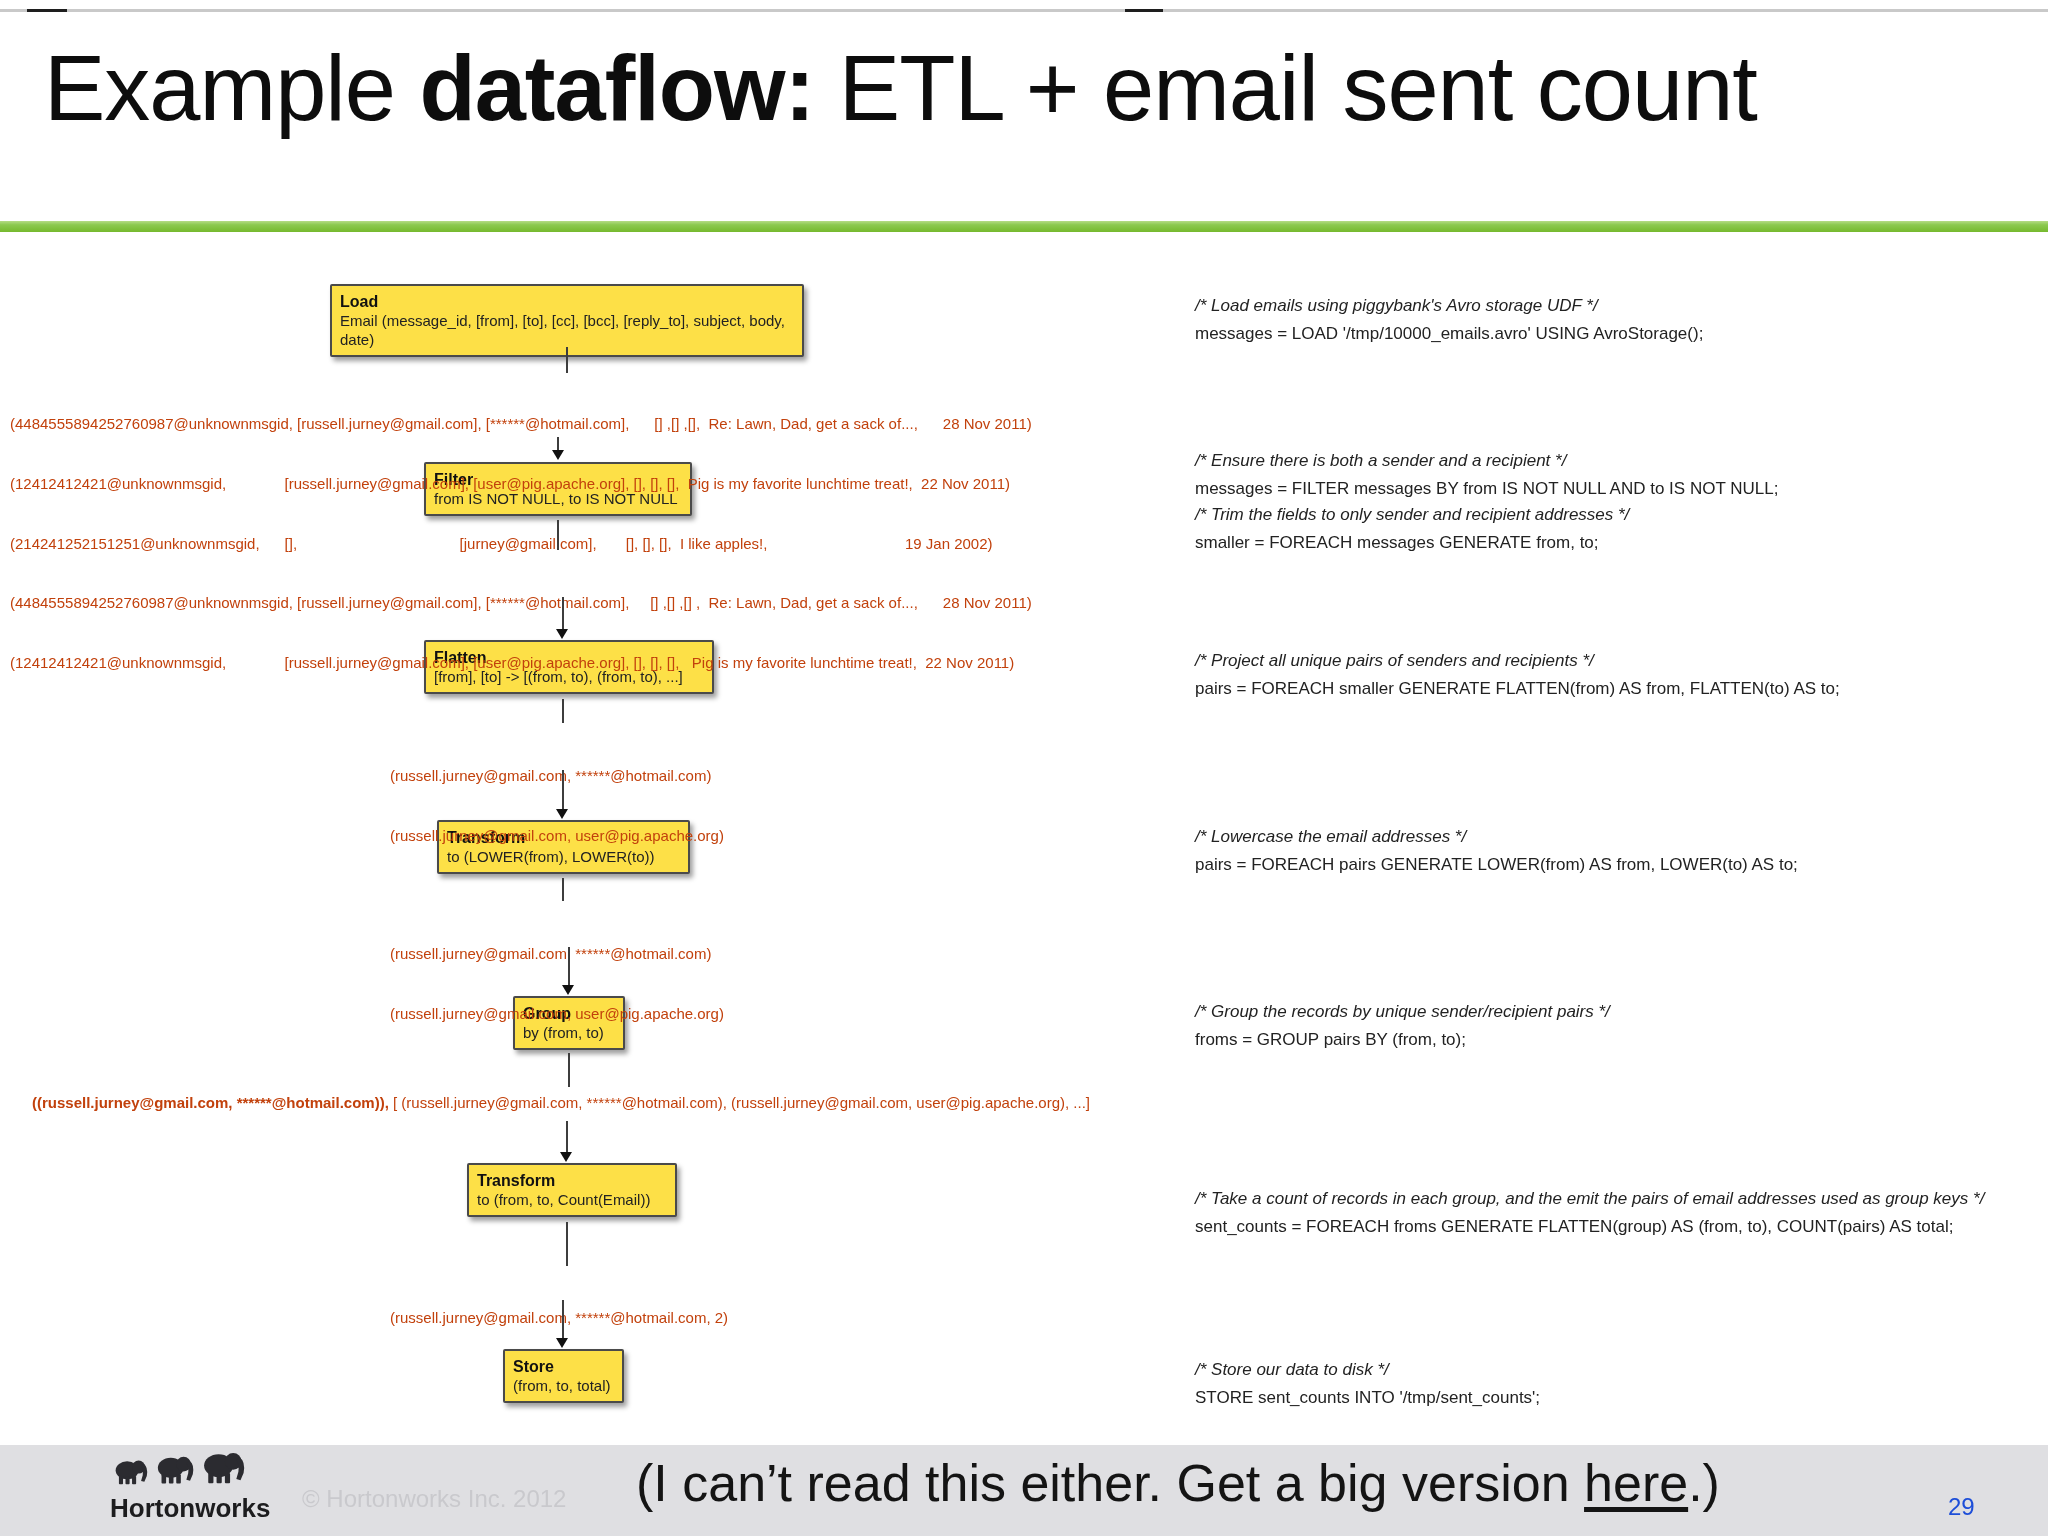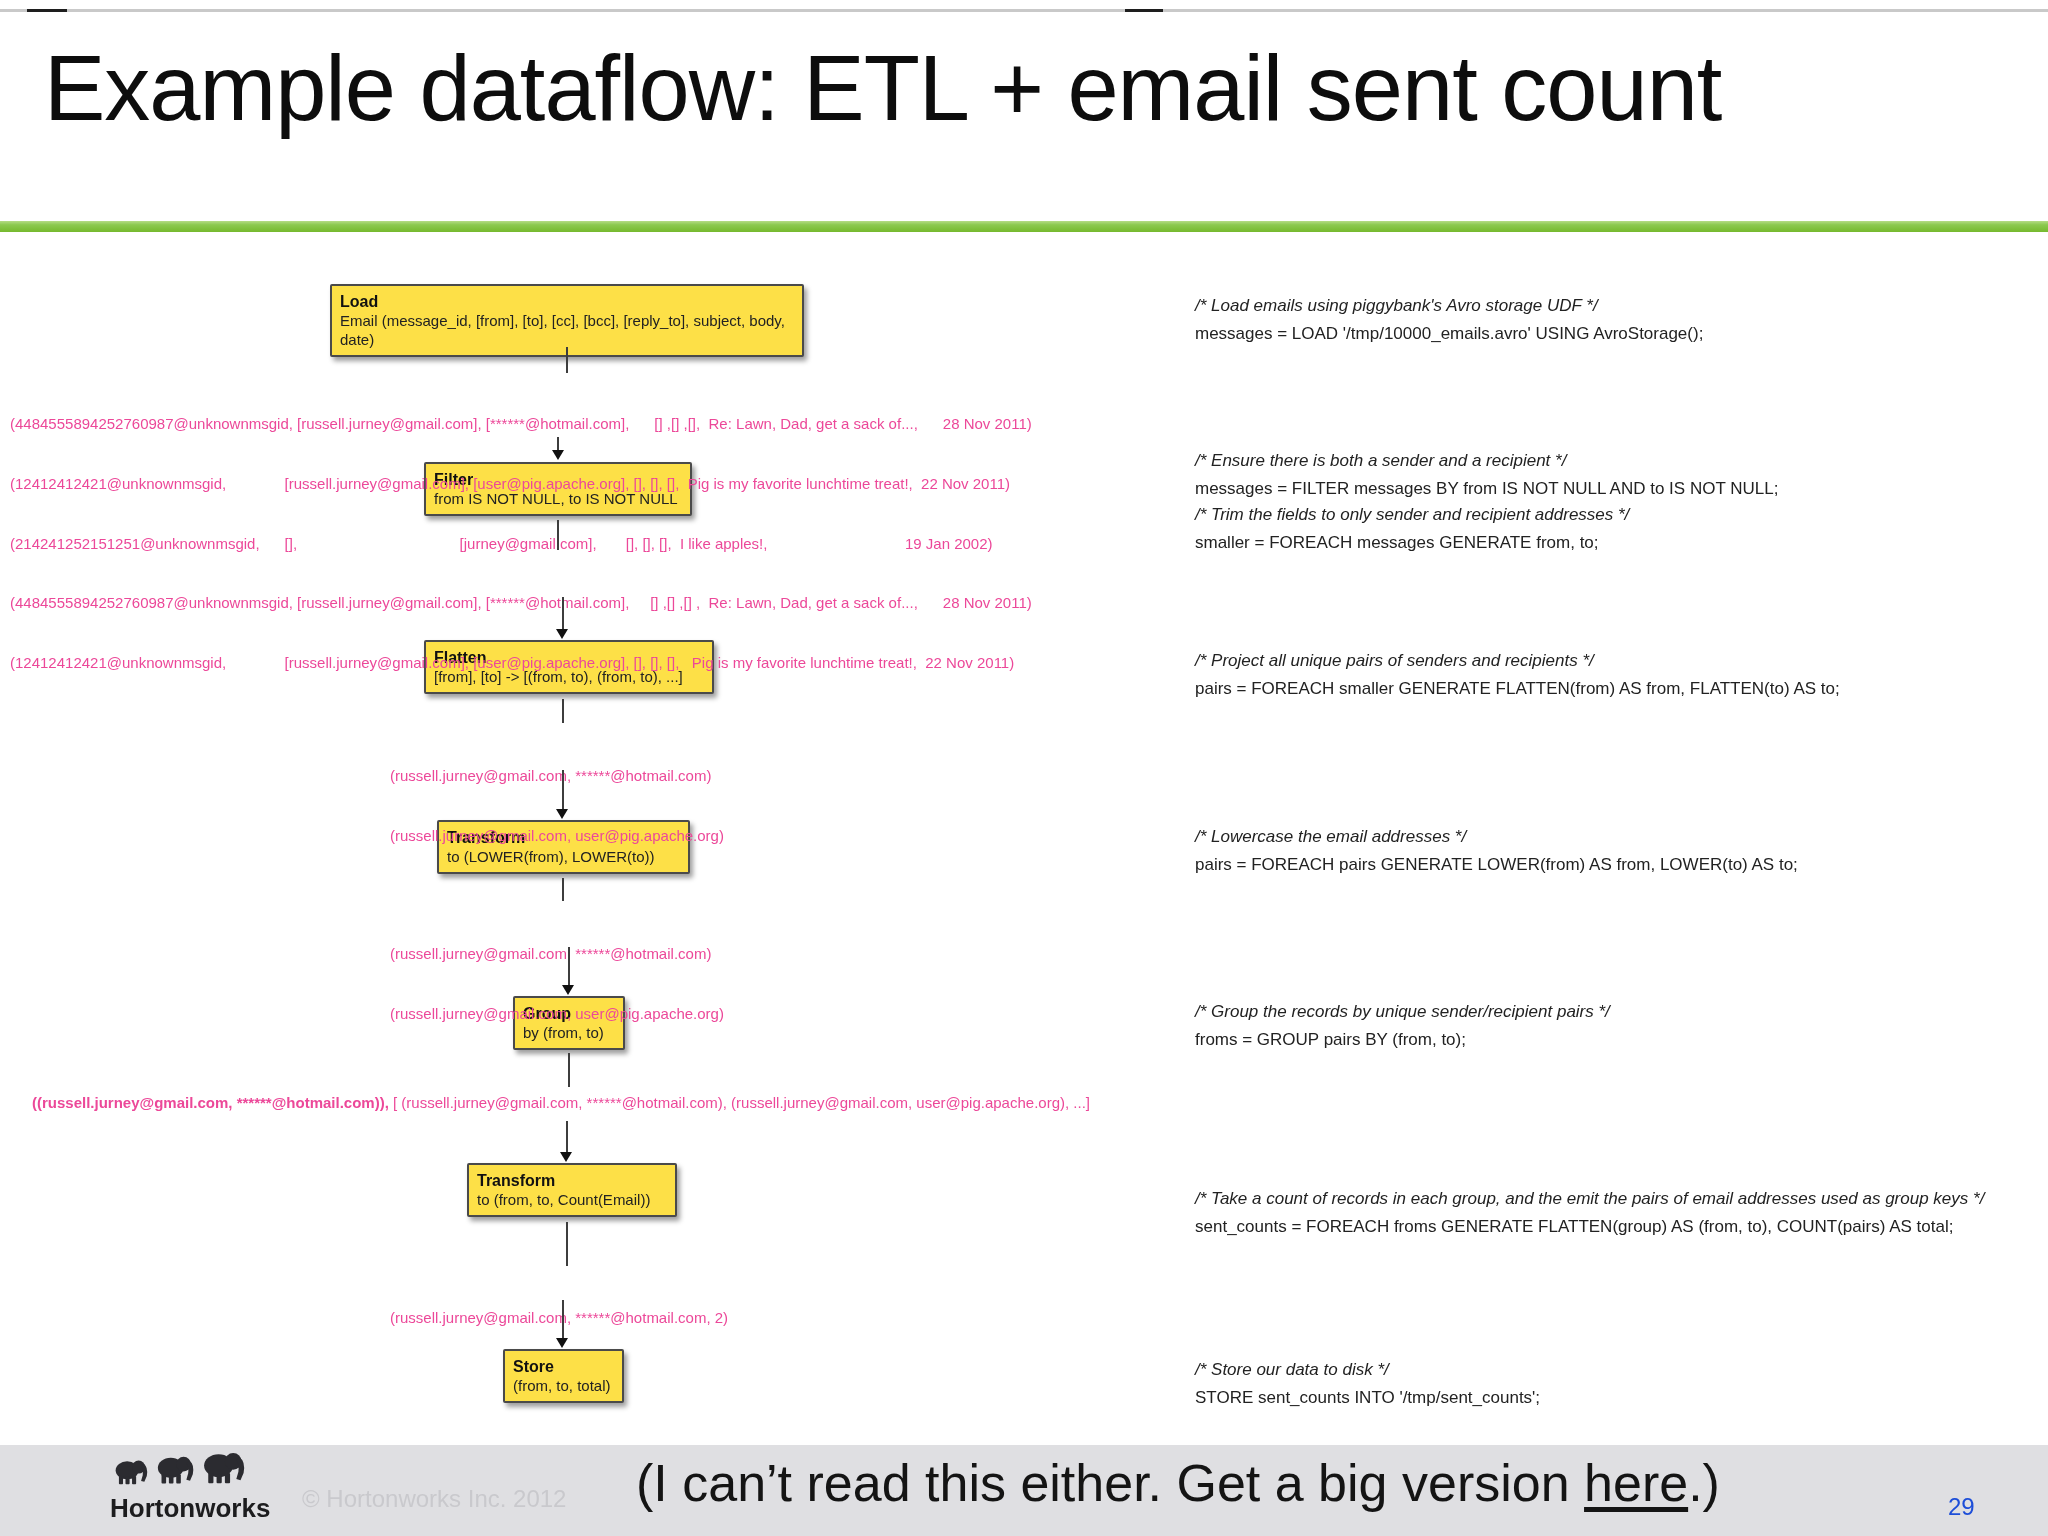--- a/index.html
+++ b/index.html
@@ -12,7 +12,7 @@
   
   .title{position:absolute;left:44px;top:36px;margin:0;font-size:92px;font-weight:400;
          letter-spacing:-1px;color:#0d0d0d;white-space:nowrap;}
-  .title b{font-weight:400;}
+  .title b{font-weight:700;}
   
   .divider{position:absolute;left:0;top:221px;width:2048px;height:11px;
            background:linear-gradient(to bottom,#b5dc85 0%,#8cc94f 35%,#76b92e 100%);}

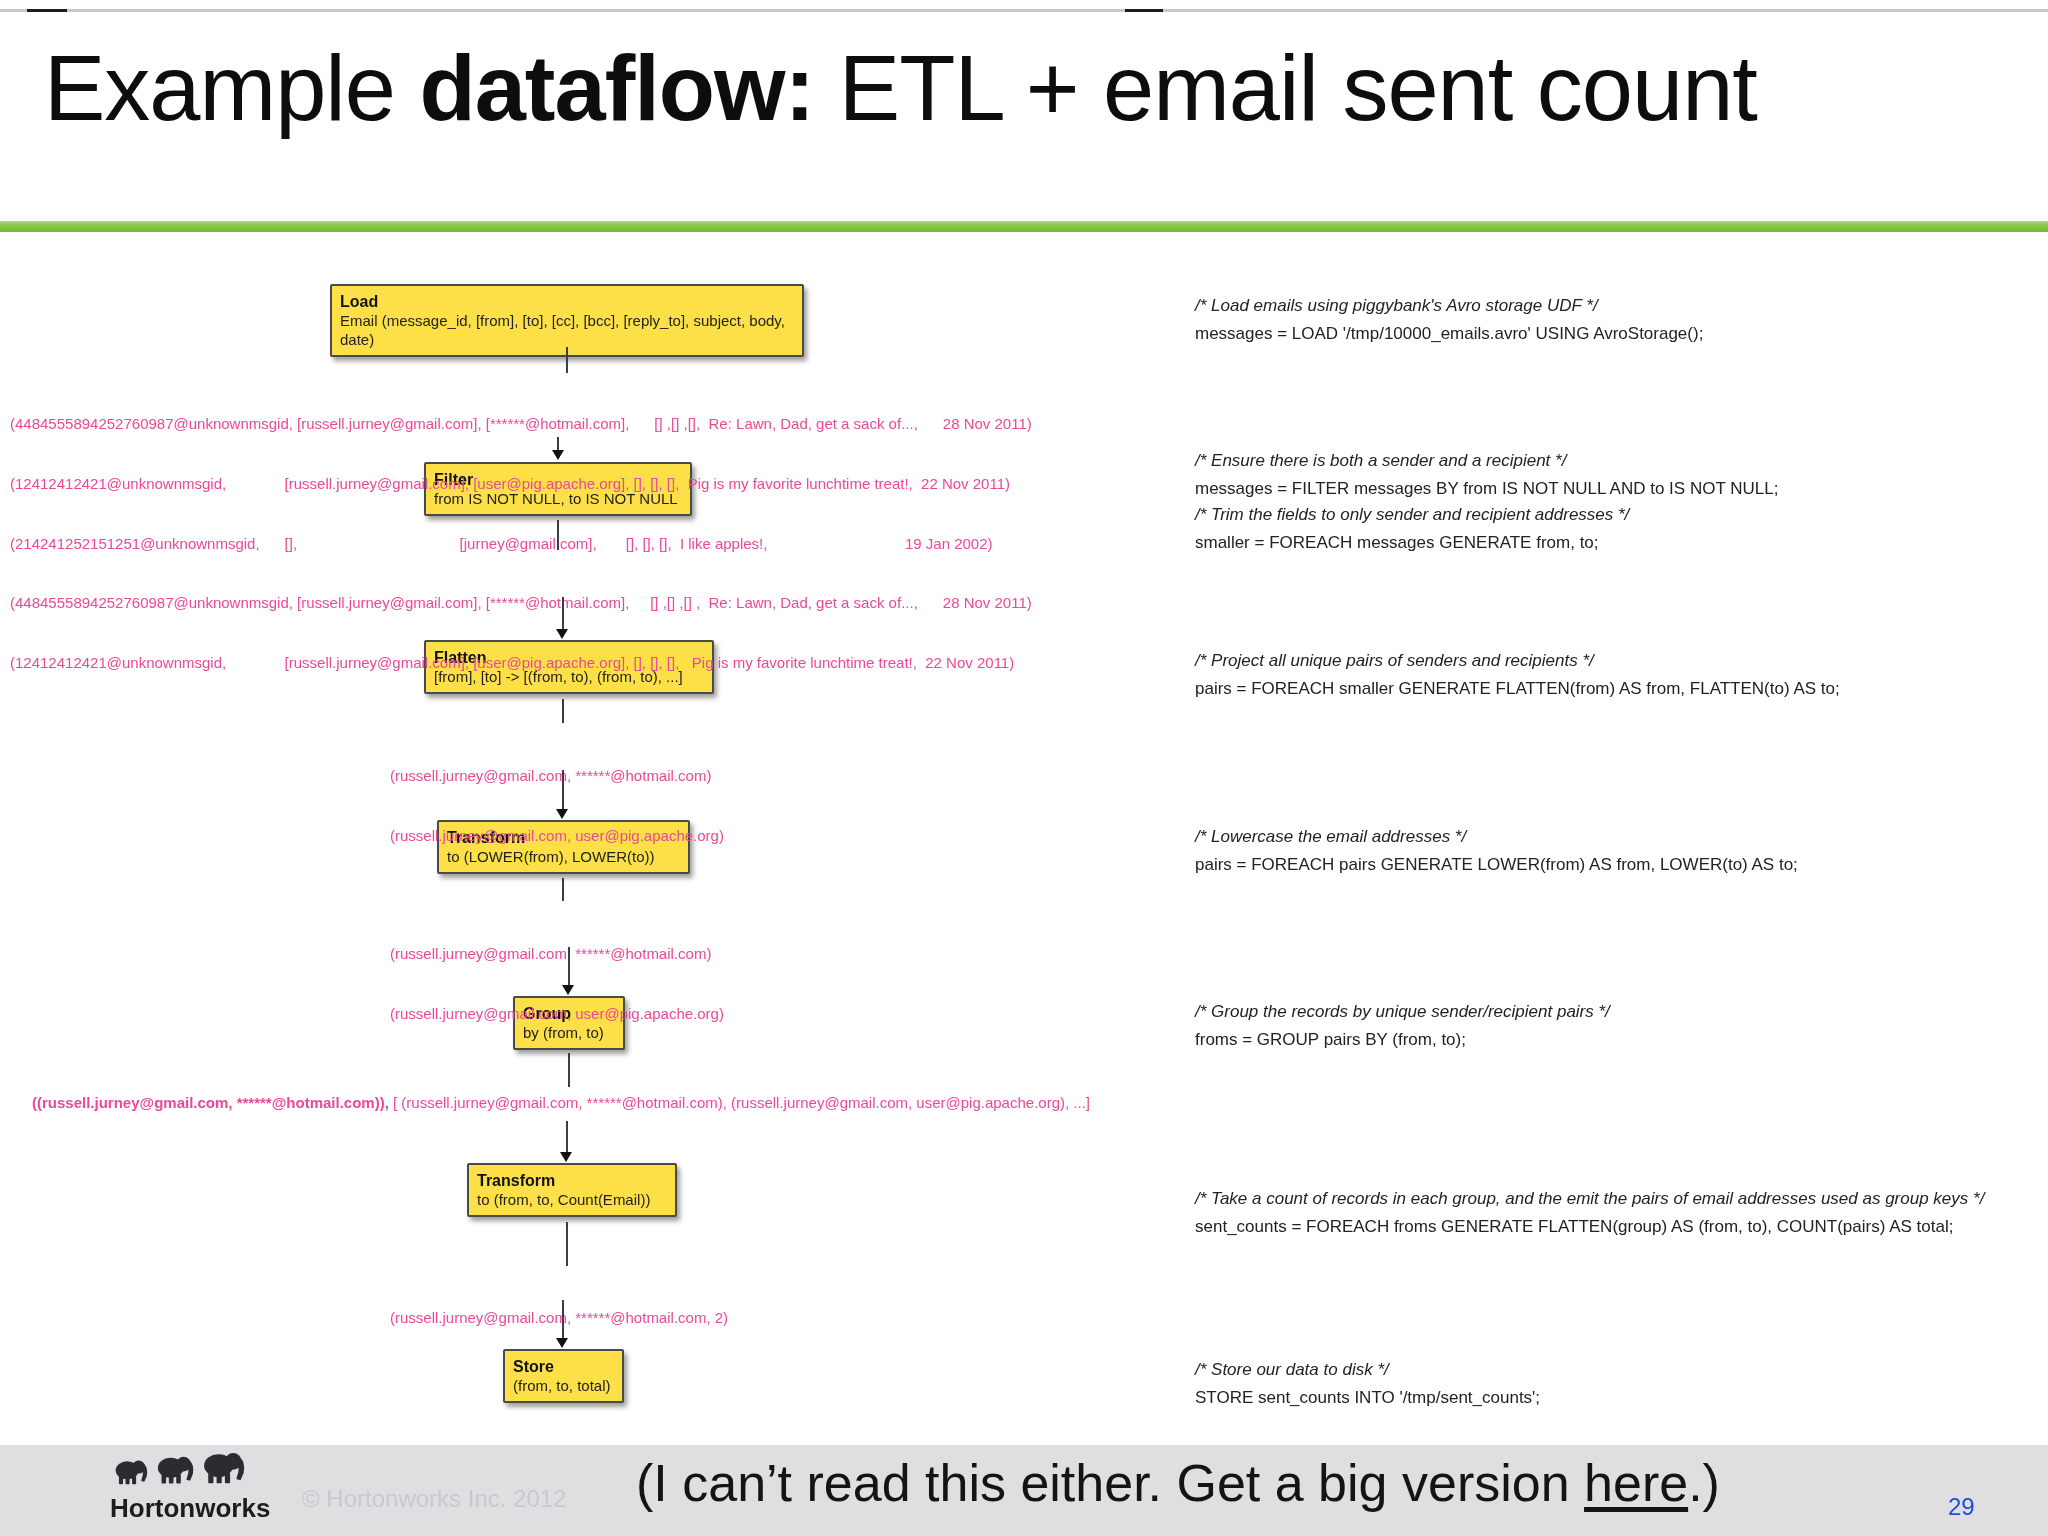--- a/index.html
+++ b/index.html
@@ -22,7 +22,7 @@
   .bt{font-weight:700;font-size:16px;line-height:19px;color:#111;}
   .bb{font-size:15px;line-height:19px;color:#222;}
   
-  .dl{position:absolute;font-size:15px;line-height:20px;color:#ec4899;white-space:pre;}
+  .dl{position:absolute;font-size:15px;line-height:20px;color:#c2410c;white-space:pre;}
   .dl .key{font-weight:700;margin-left:26px;}
   
   .vl{position:absolute;width:2px;background:#3d3d3d;}

